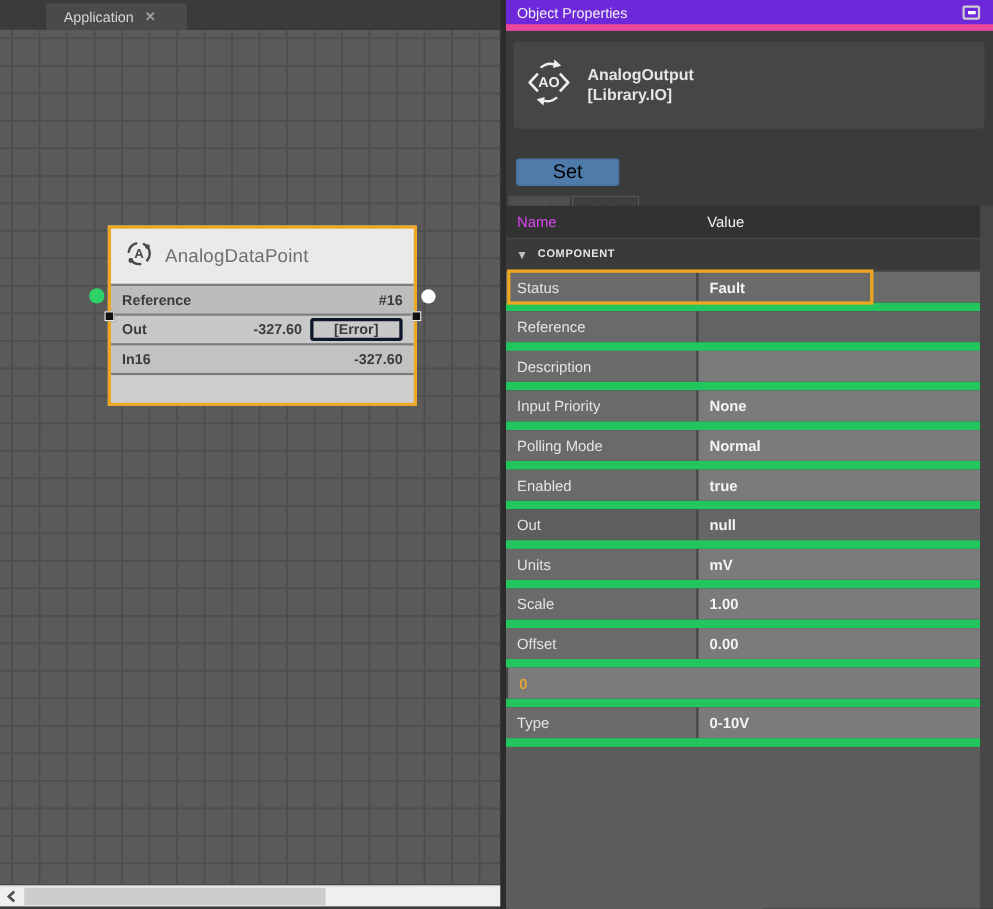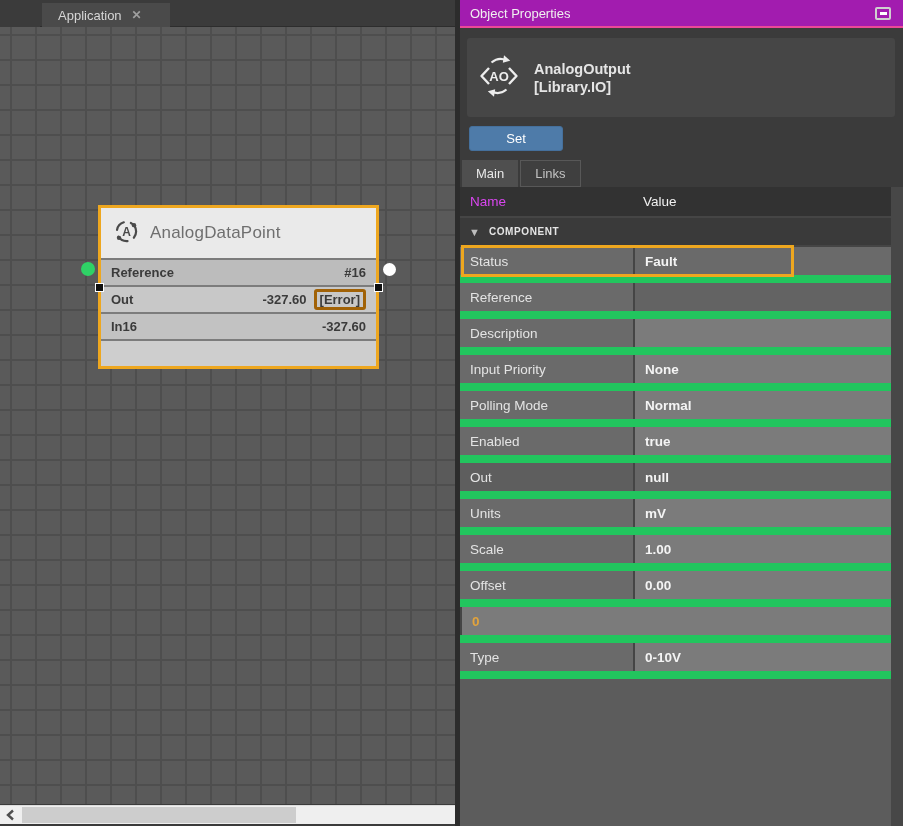--- a/index.html
+++ b/index.html
@@ -75,7 +75,7 @@
   
   .right-pane { position:absolute; left:460px; top:0; width:443px; height:826px; background:#3b3b3b; }
   .panel-titlebar {
-    height:28px; background:#a21caf; border-bottom:2px solid #ec4899;
+    height:28px; background:#6d28d9; border-bottom:6px solid #ec4899;
     display:flex; align-items:center; padding:0 12px 0 10px;justify-content:flex-end;
   }
   .panel-title { font-size:13px; color:#f0f0f0; flex:1; }

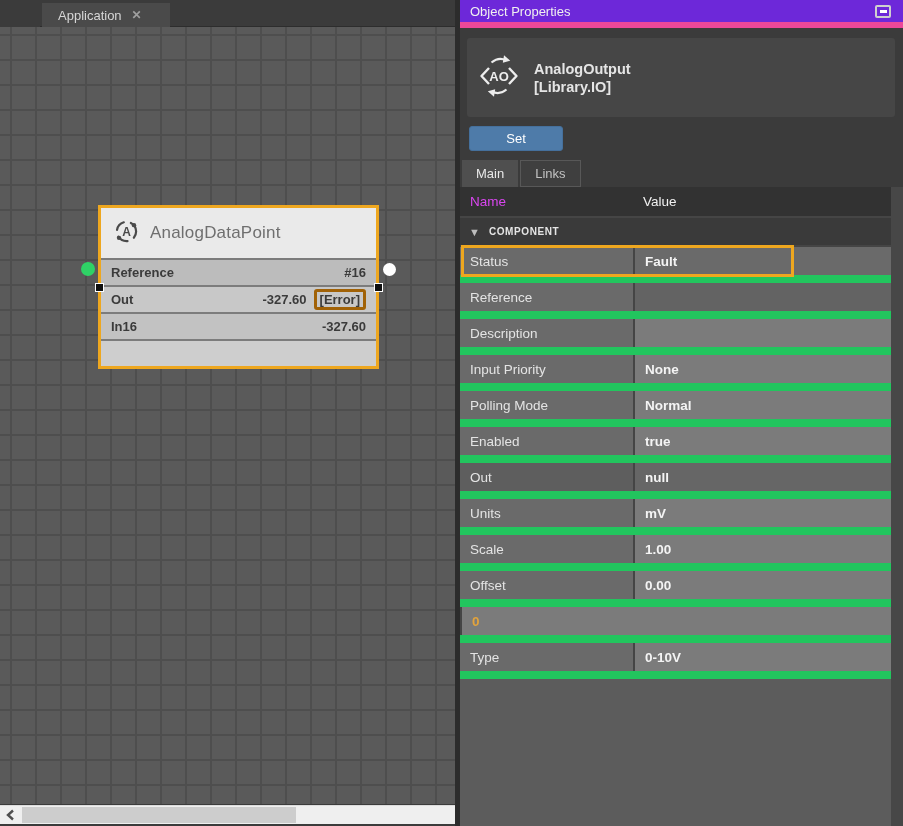--- a/index.html
+++ b/index.html
@@ -93,9 +93,9 @@
   .obj-name, .obj-lib { font-size:14.5px; font-weight:bold; color:#e5e5e5; }
 
   .set-btn {
-    display:block; margin:9px 0 0 9px; width:94px; height:25px;
+    display:block; margin:27px 0 0 9px; width:94px; height:25px;
     background:#4e7ba9; border:1px solid #45709c; border-radius:3px;
-    color:#ffffff; font-size:13px; font-family:"Liberation Sans",sans-serif;
+    color:#000000; font-size:18px; font-family:"Liberation Sans",sans-serif;
     cursor:pointer;
   }
 

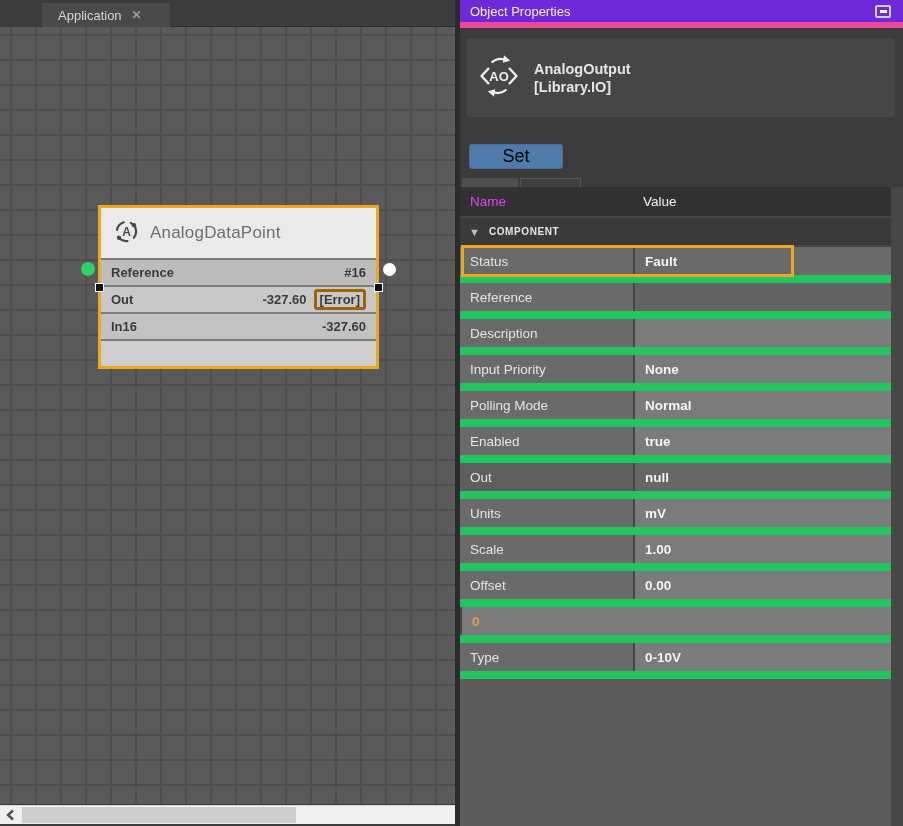--- a/index.html
+++ b/index.html
@@ -53,8 +53,8 @@
   .n-row-in16 { background:#c2c2c2; }
   .n-footer { height:27px; border-top:2px solid #7c7c7c; background:#cecece; }
   .err-box {
-    margin-left:7px; border:3px solid #a16207; border-radius:3px;
-    padding:0px 3px; line-height:15px; font-weight:bold; color:#3b3b3b;
+    margin-left:7px; border:3px solid #0f172a; border-radius:3px;
+    padding:0px 19px; line-height:15px; font-weight:bold; color:#3b3b3b;
   }
 
   .port { position:absolute; border-radius:50%; }

